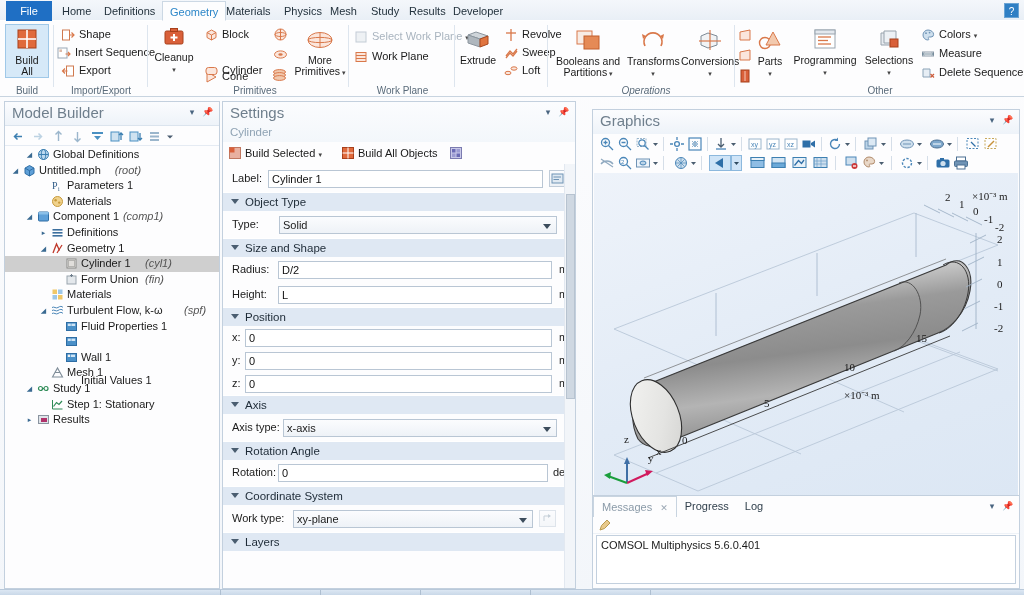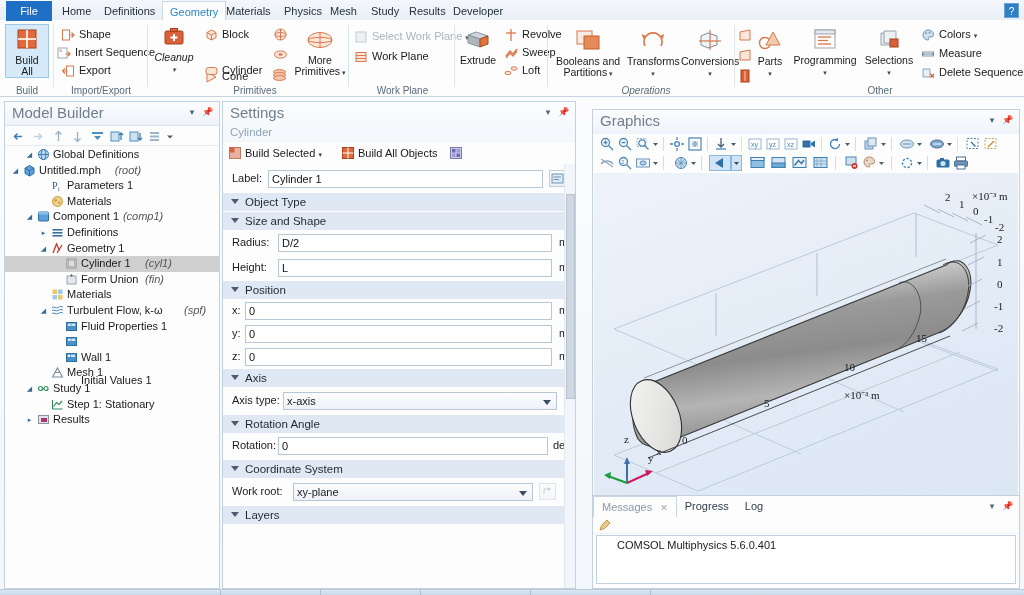--- a/index.html
+++ b/index.html
@@ -314,7 +314,7 @@
       <div class="rgroup-sep" style="left:93px;"></div>
     </div>
 
-    <div class="rgroup" style="left:150px; width:48px;font-style:italic;">
+    <div class="rgroup" style="left:150px; width:48px;">
       <div class="bigbtn" style="left:1px; width:46px;">
         <span class="ico">
           <svg width="24" height="22" viewBox="0 0 24 22">

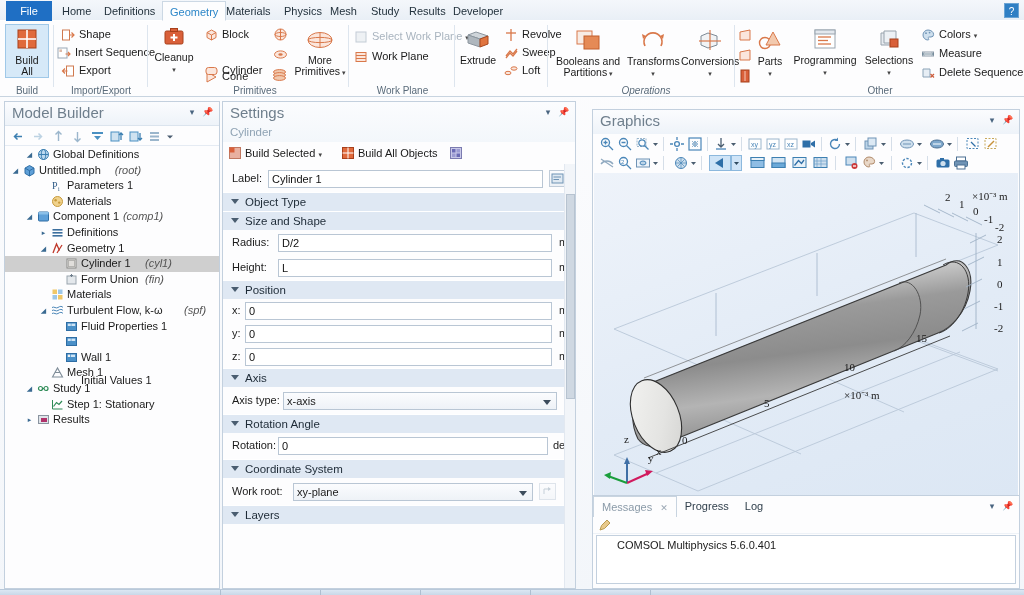--- a/index.html
+++ b/index.html
@@ -838,6 +838,13 @@
       <div class="sec-head">
         <span class="tri"></span>
         <span>Object Type</span>
+      </div>
+      <div class="frow" style="height:27px;">
+        <div class="flabel" style="top:7px;">Type:</div>
+        <div class="fselect" style="left:56px; top:5px; width:278px;">
+          <span>Solid</span>
+          <span class="arr"></span>
+        </div>
       </div>
 
       <div class="sec-head">

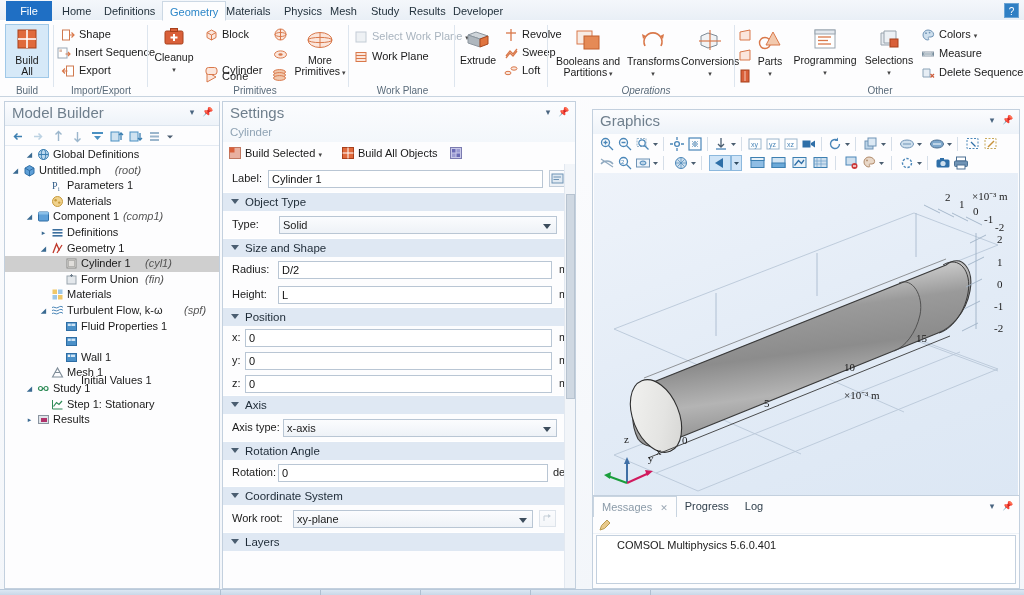--- a/index.html
+++ b/index.html
@@ -909,7 +909,7 @@
         <span>Coordinate System</span>
       </div>
       <div class="frow" style="height:27px;">
-        <div class="flabel" style="top:7px;">Work root:</div>
+        <div class="flabel" style="top:7px;">Work type:</div>
         <div class="fselect" style="left:70px; top:5px; width:240px;">
           <span>xy-plane</span>
           <span class="arr"></span>

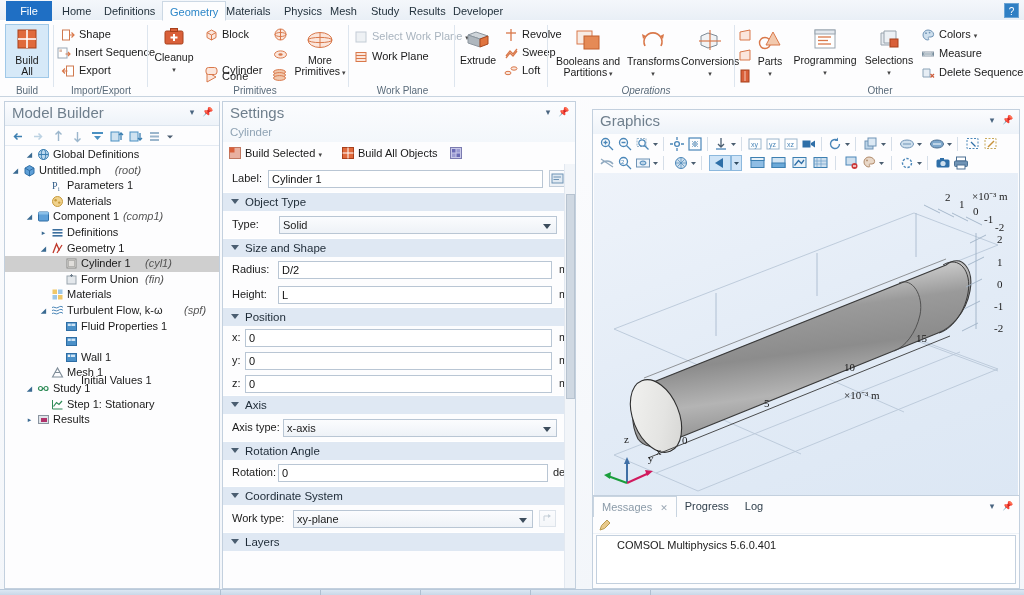--- a/index.html
+++ b/index.html
@@ -230,7 +230,7 @@
   .msg-box {
     position: absolute; left: 3px; top: 39px; right: 3px; bottom: 4px;
     background: #fff; border: 1px solid #c3d0de;
-    font-size: 11px; padding: 3px 20px;
+    font-size: 11px; padding: 3px 4px;
   }
 
   

